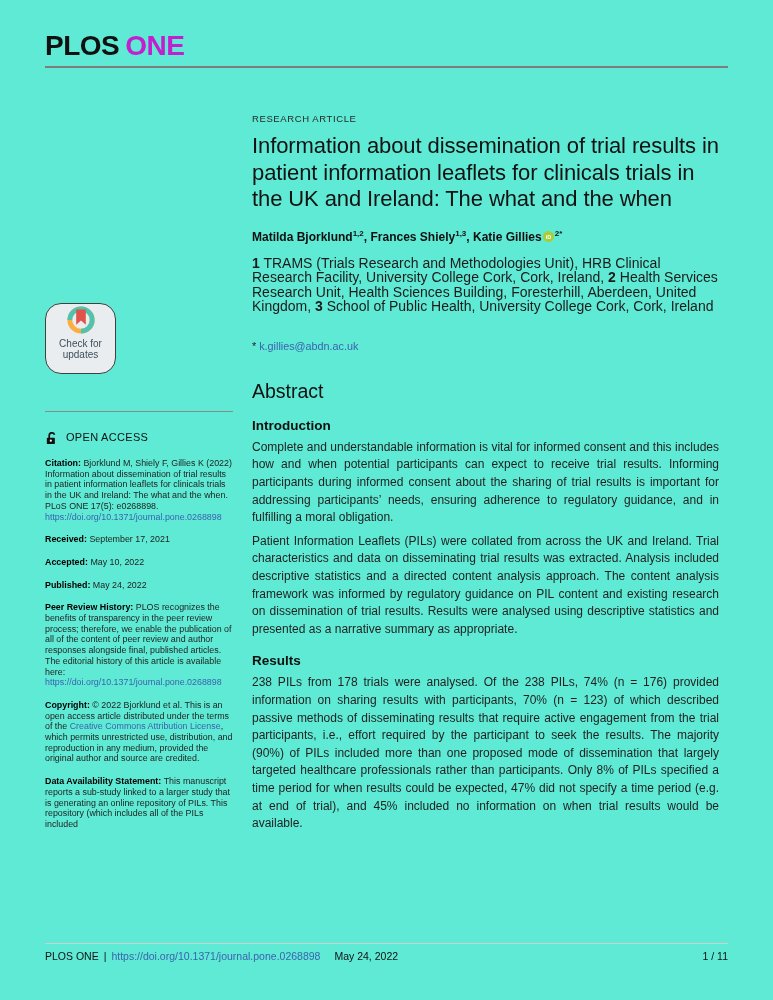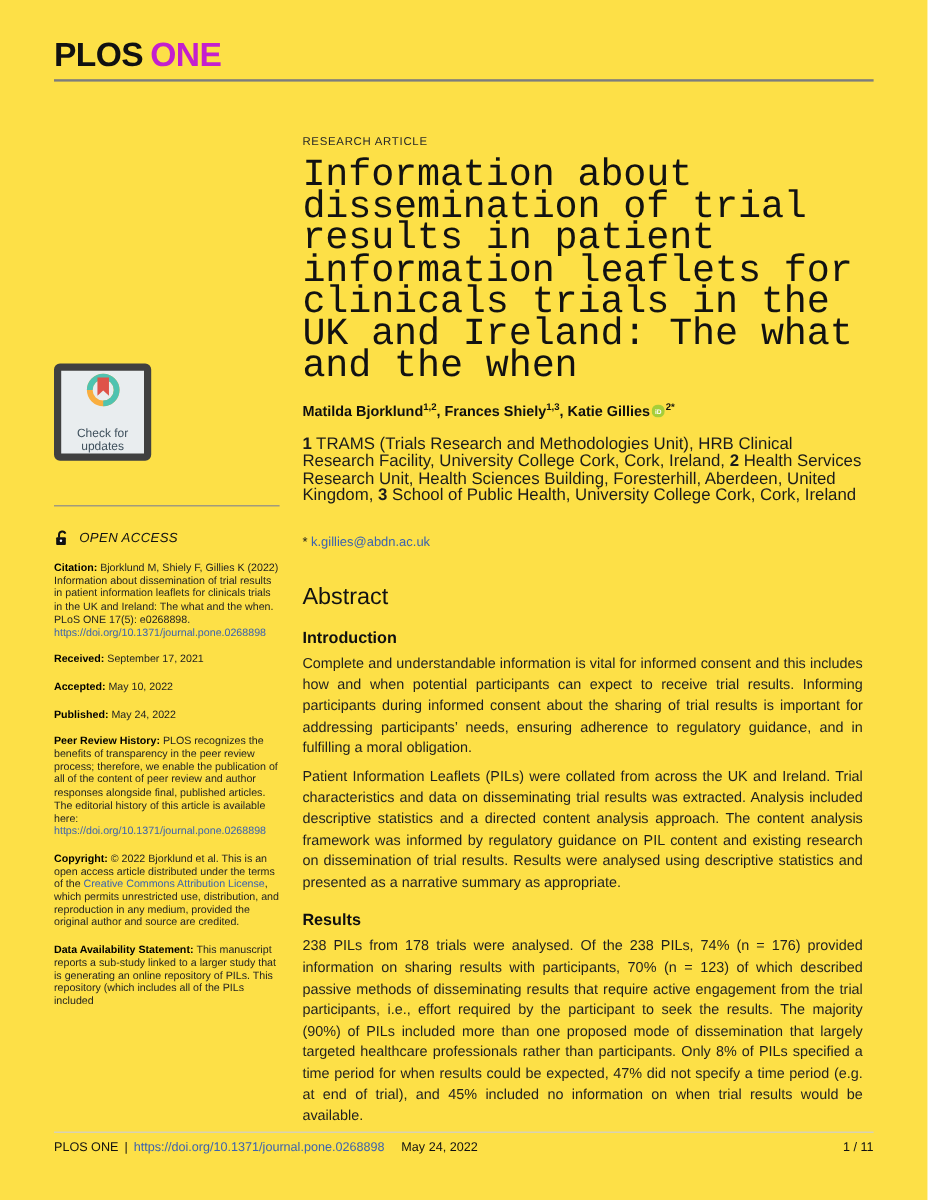--- a/index.html
+++ b/index.html
@@ -4,7 +4,7 @@
 <style>
   html,body{margin:0;padding:0;background:#ffffff;}
   body{font-family:"Liberation Sans", sans-serif; color:#1e1e1e;}
-  .page{position:relative;width:773px;height:1000px;background:#fde047;overflow:hidden;}
+  .page{position:relative;width:773px;height:1000px;background:#5eead4;overflow:hidden;}
 
   
   .logo{position:absolute;left:45px;top:30px;font-size:28px;font-weight:bold;letter-spacing:-0.5px;color:#111;}

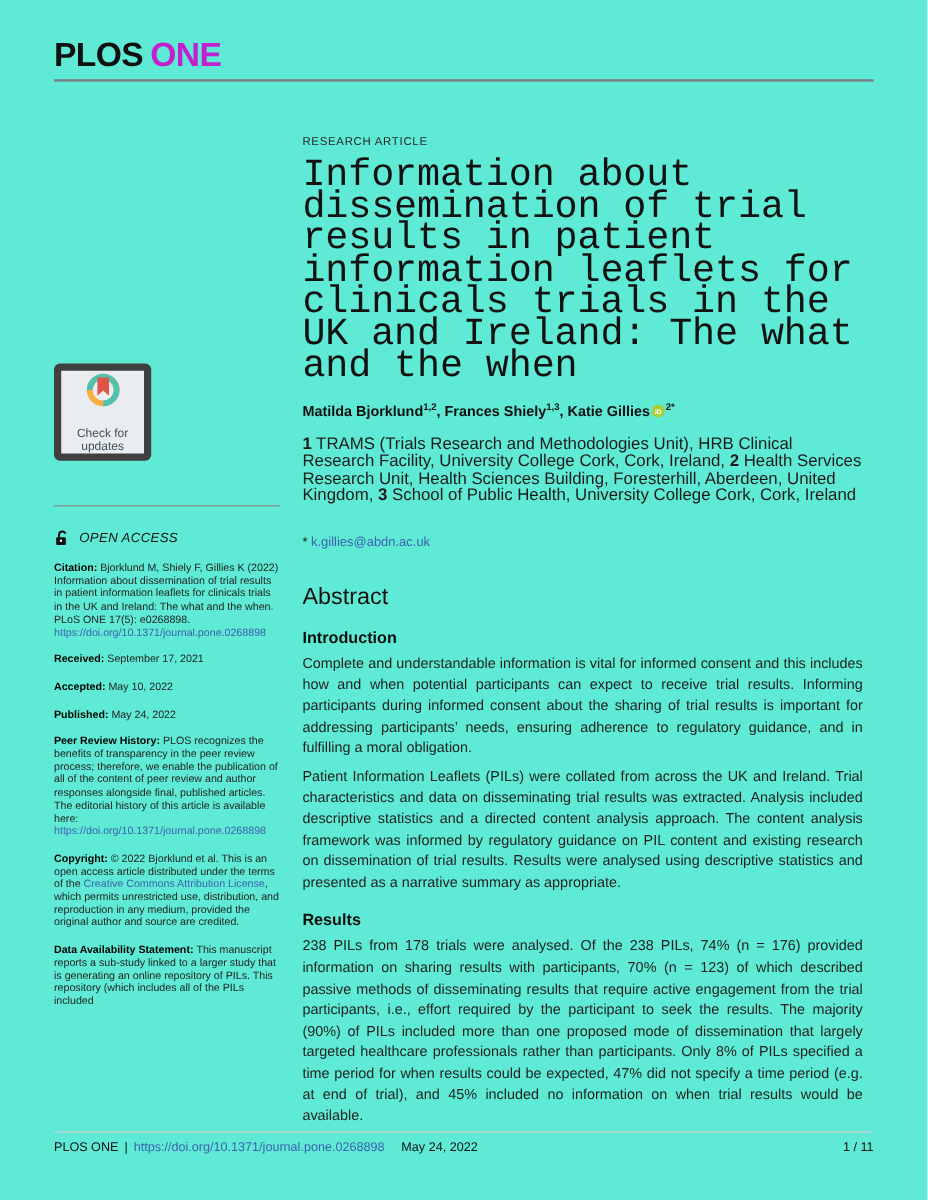--- a/index.html
+++ b/index.html
@@ -25,7 +25,7 @@
   
   .main{position:absolute;left:252px;top:113px;width:467px;}
   .kicker{font-size:9.5px;letter-spacing:0.6px;color:#282828;}
-  .title{font-size:32px;line-height:26.5px;font-weight:400;color:#121212;margin-top:9px;letter-spacing:-0.1px;font-family:Liberation Mono, monospace;}
+  .title{font-size:22px;line-height:26.5px;font-weight:400;color:#121212;margin-top:9px;letter-spacing:-0.1px;}
   .authors{margin-top:16px;font-size:12px;font-weight:bold;color:#0f0f0f;}
   .authors sup{font-size:8px;}
   .star-sup{font-size:8px;vertical-align:super;font-weight:bold;}

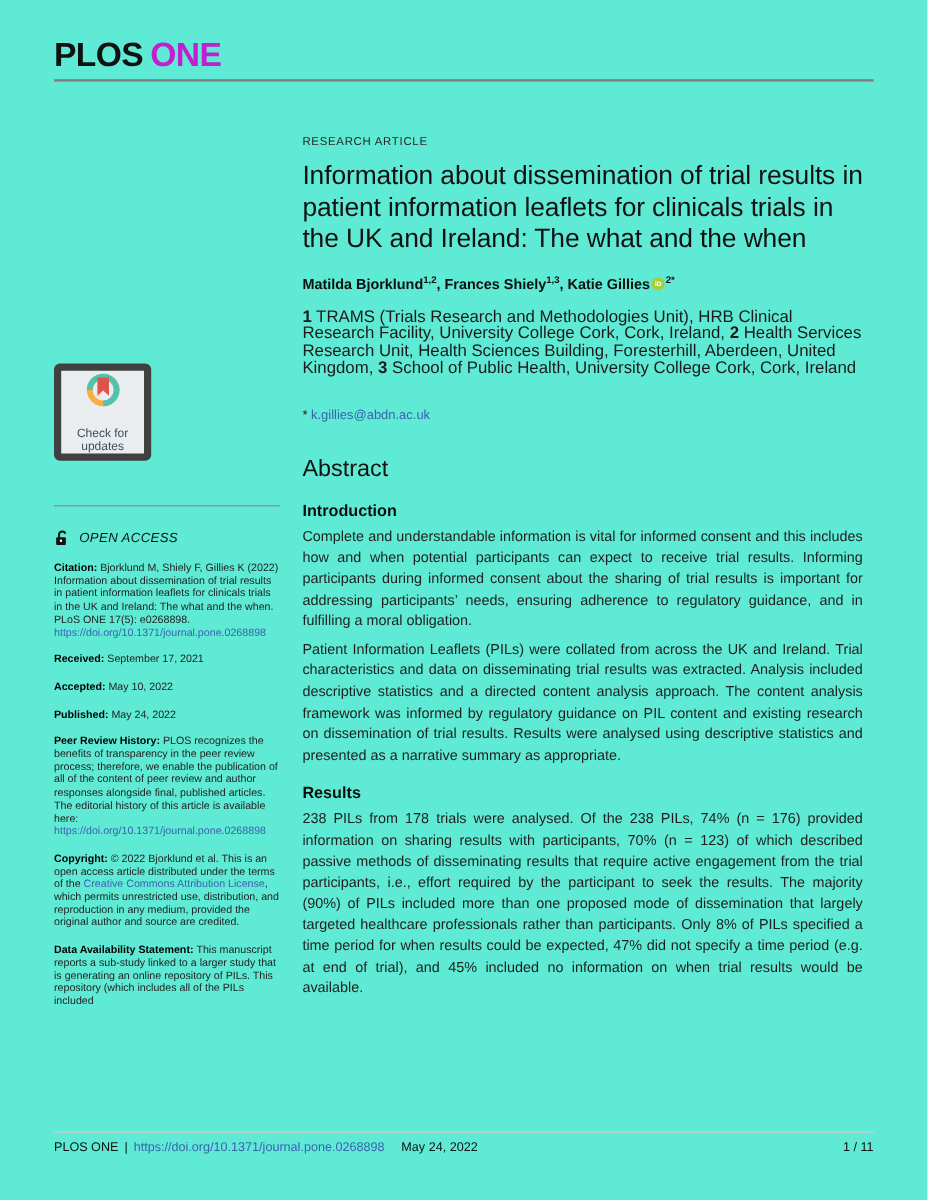--- a/index.html
+++ b/index.html
@@ -13,8 +13,8 @@
 
   
   .sidebar{position:absolute;left:45px;top:303px;width:188px;}
-  .badge{width:69px;height:69px;background:#e9edef;border:6px solid #404040;border-radius:5px;
-         display:flex;flex-direction:column;align-items:center;justify-content:space-between;cursor:pointer;}
+  .badge{width:69px;height:69px;background:#e9edef;border:1px solid #404040;border-radius:16px;
+         display:flex;flex-direction:column;align-items:center;justify-content:flex-start;cursor:pointer;}
   .badge-text{font-size:10px;line-height:11px;color:#3e4f5c;text-align:center;margin-top:2px;}
   .sidebar-rule{border:none;border-top:1px solid #8a8a8a;margin:37px 0 0 0;width:188px;}
   .open-access{display:flex;align-items:center;gap:7px;margin-top:19px;font-size:11px;letter-spacing:0.3px;color:#111;font-style:italic;}

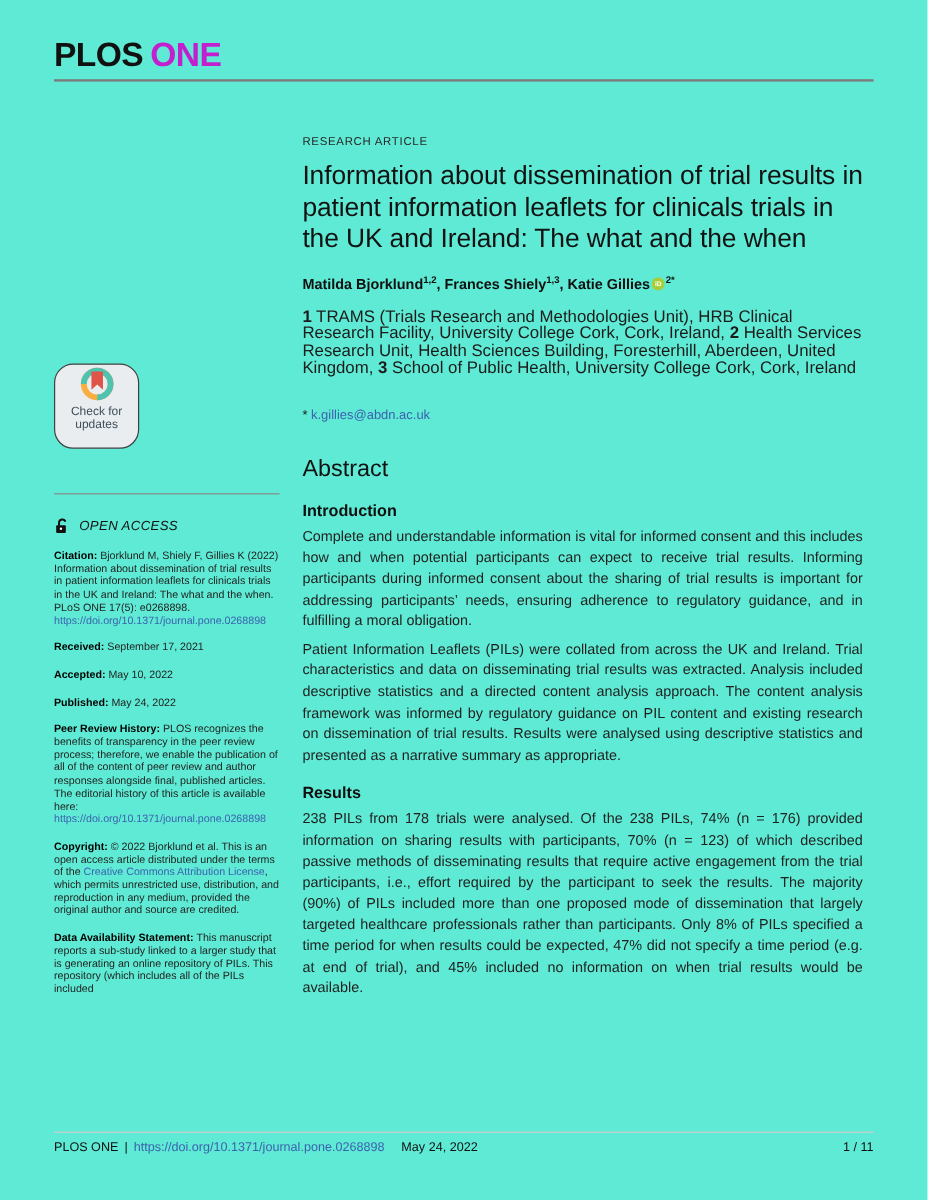--- a/index.html
+++ b/index.html
@@ -17,7 +17,7 @@
          display:flex;flex-direction:column;align-items:center;justify-content:flex-start;cursor:pointer;}
   .badge-text{font-size:10px;line-height:11px;color:#3e4f5c;text-align:center;margin-top:2px;}
   .sidebar-rule{border:none;border-top:1px solid #8a8a8a;margin:37px 0 0 0;width:188px;}
-  .open-access{display:flex;align-items:center;gap:7px;margin-top:19px;font-size:11px;letter-spacing:0.3px;color:#111;font-style:italic;}
+  .open-access{display:flex;gap:7px;margin-top:19px;font-size:11px;letter-spacing:0.3px;color:#111;}
   .side-block{margin-top:12px;font-size:8.9px;line-height:10.7px;color:#1f1f1f;}
   .side-block b{color:#000;}
   a.lnk{color:#3c63af;text-decoration:none;word-break:break-word;}

